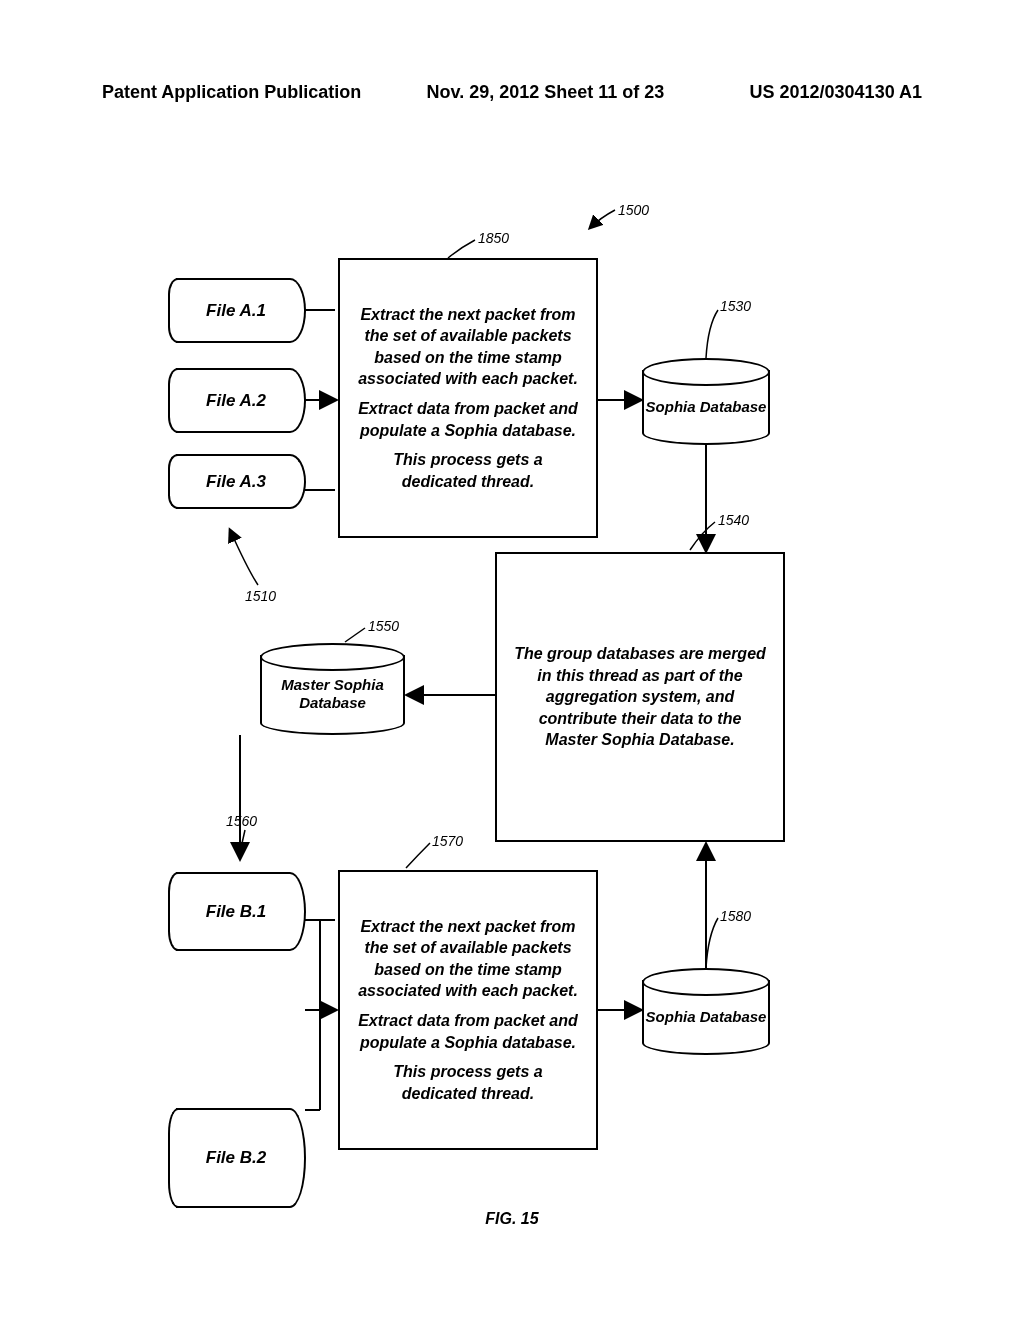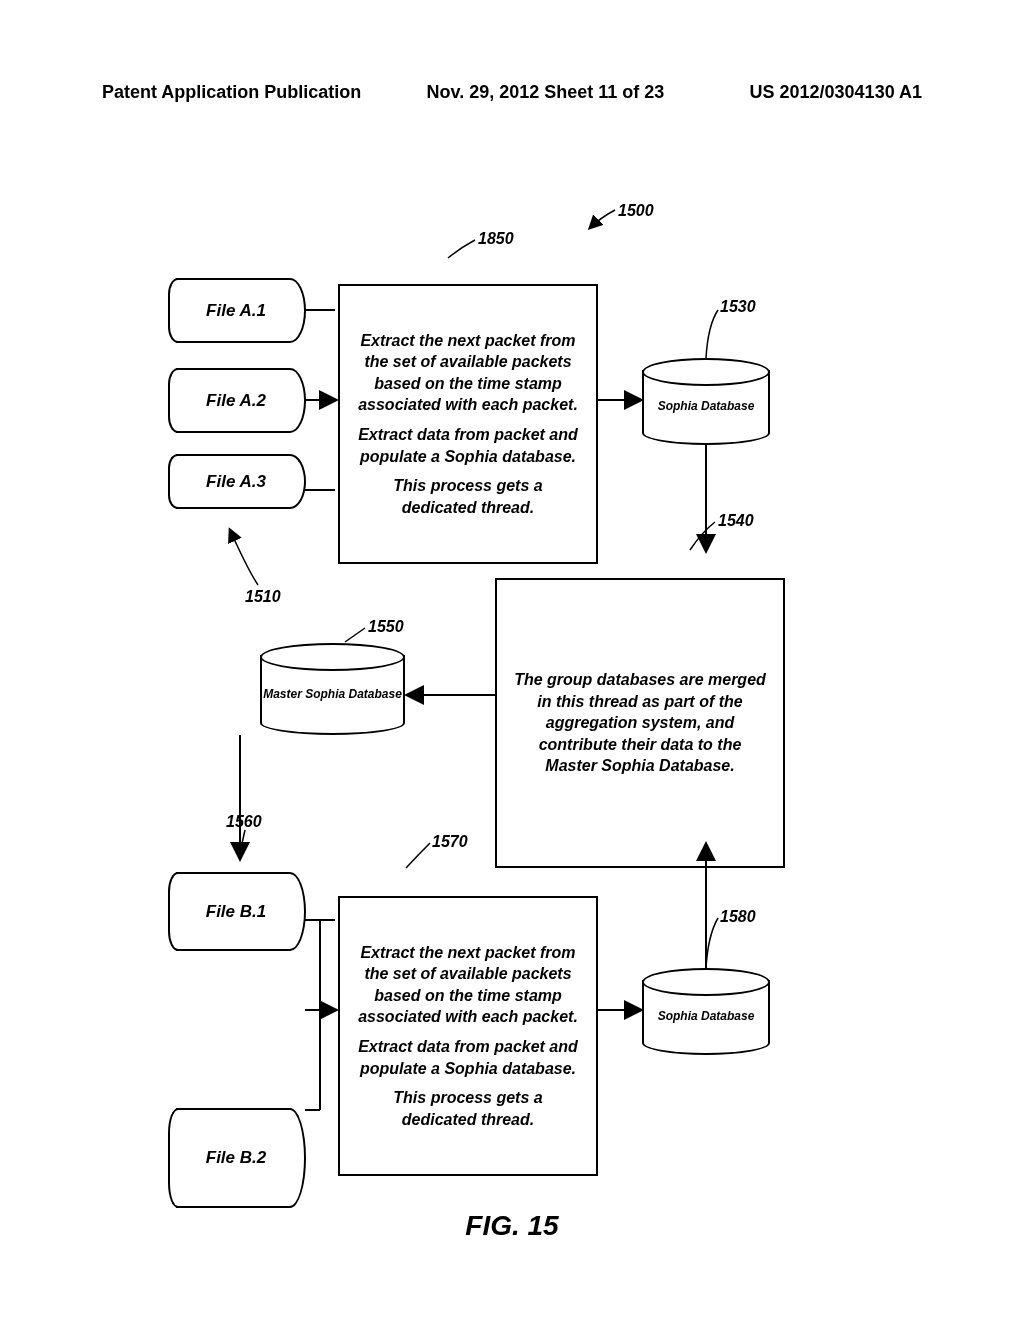--- a/index.html
+++ b/index.html
@@ -105,8 +105,8 @@
   .ref {
     position: absolute;
     font-style: italic;
-    font-weight: bold;
-    font-size: 16px;
+    font-weight: normal;
+    font-size: 14px;
   }
   .fig-label {
     position: absolute;

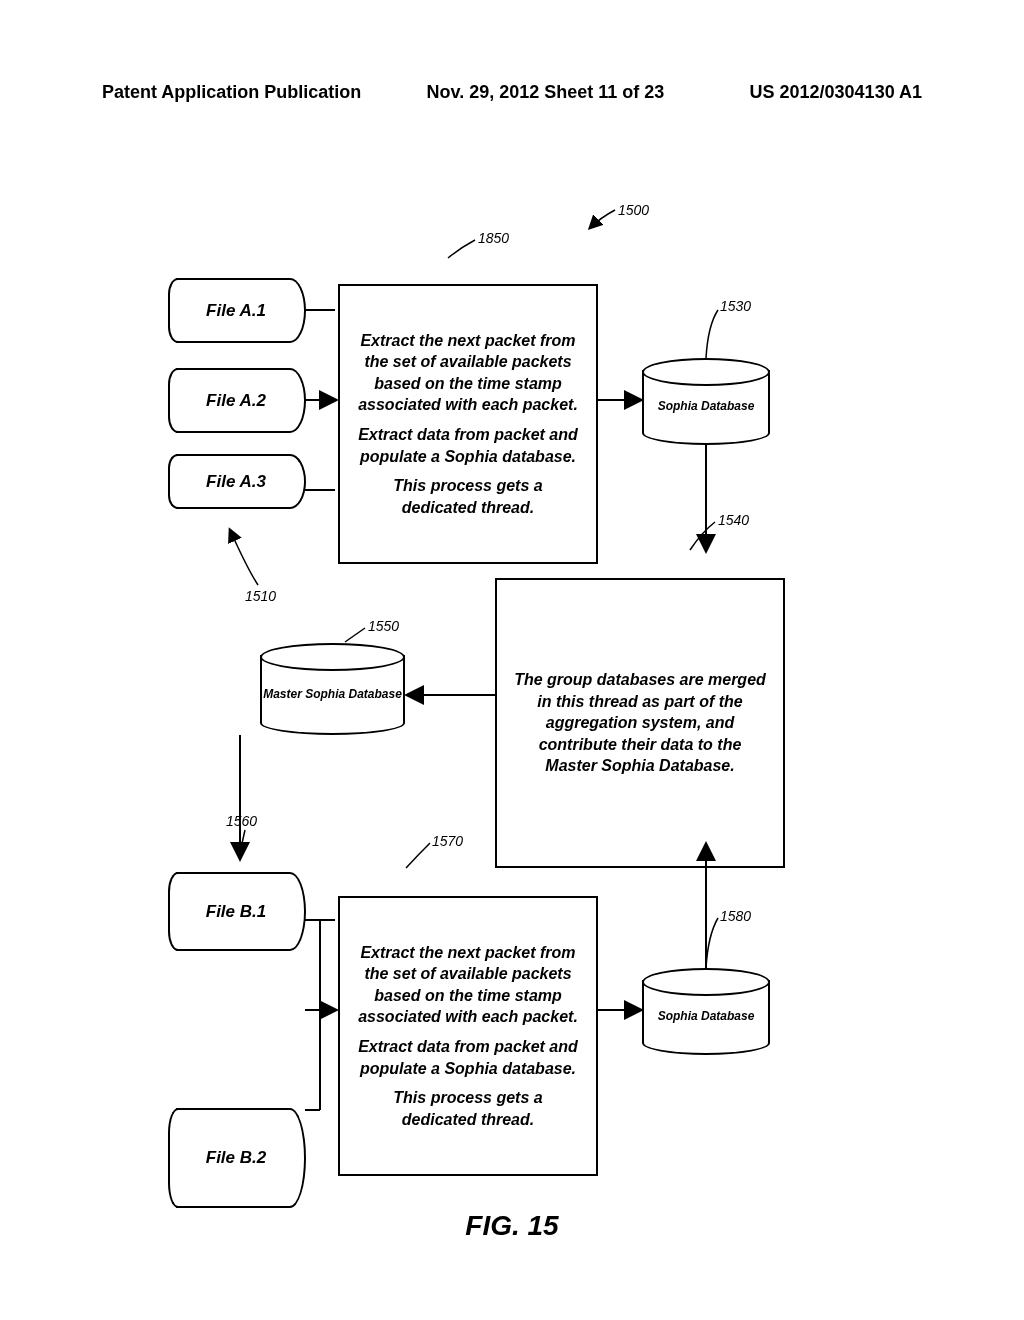--- a/index.html
+++ b/index.html
@@ -74,7 +74,6 @@
     display: flex;
     flex-direction: column;
     justify-content: center;
-    margin-top: 26px;
   }
   .proc-box p { margin-bottom: 8px; }
   .proc-box p:last-child { margin-bottom: 0; }

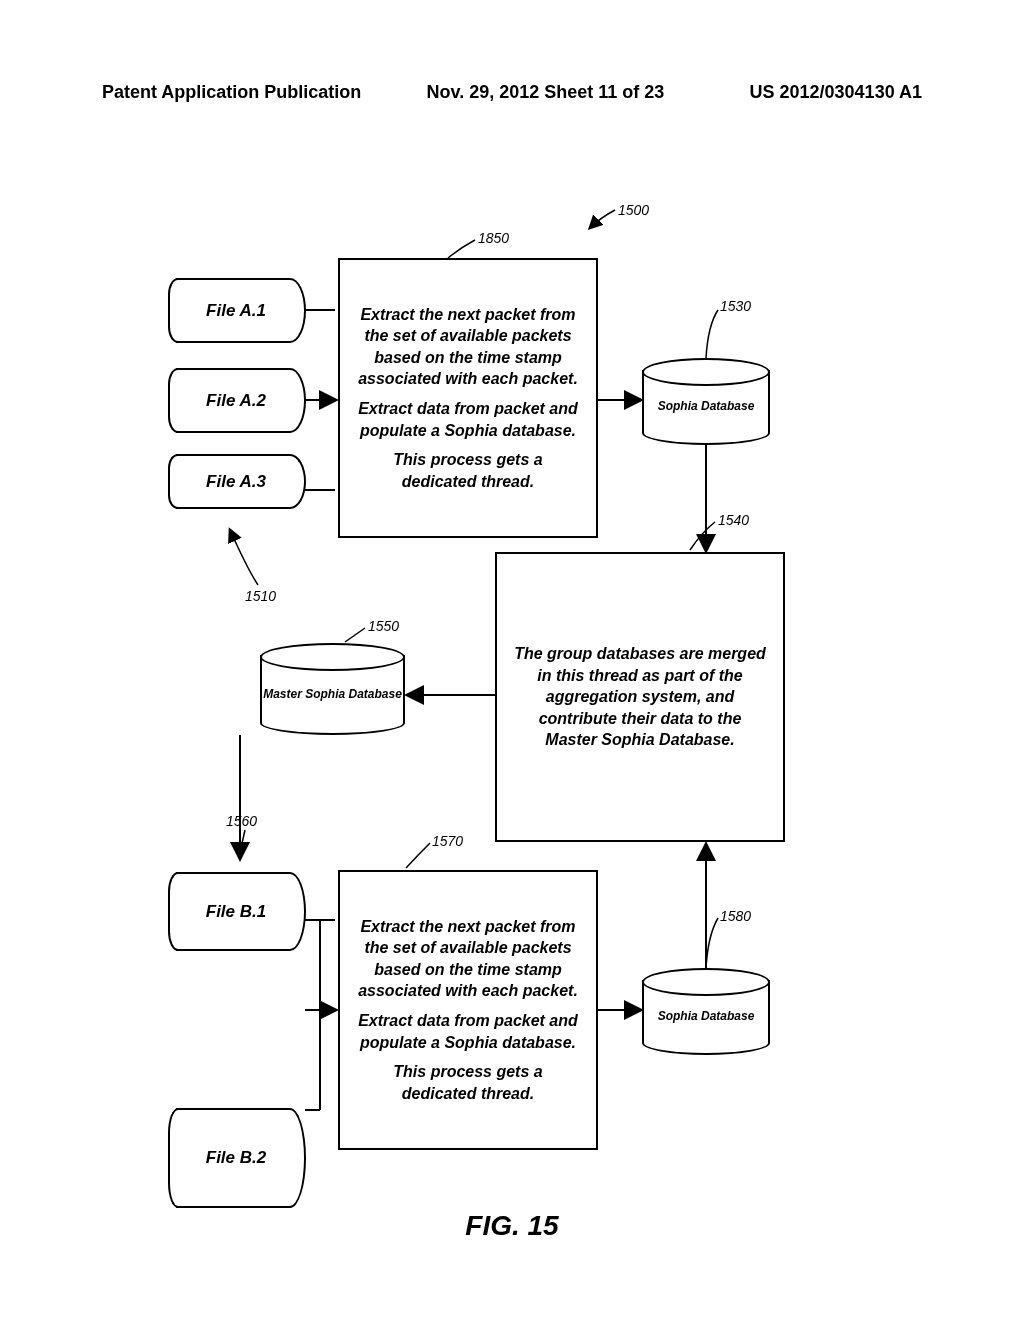--- a/index.html
+++ b/index.html
@@ -84,7 +84,7 @@
     border-radius: 0 0 50% 50% / 0 0 12px 12px;
     font-style: italic;
     font-weight: bold;
-    font-size: 12px;
+    font-size: 15px;
     text-align: center;
     display: flex;
     align-items: center;

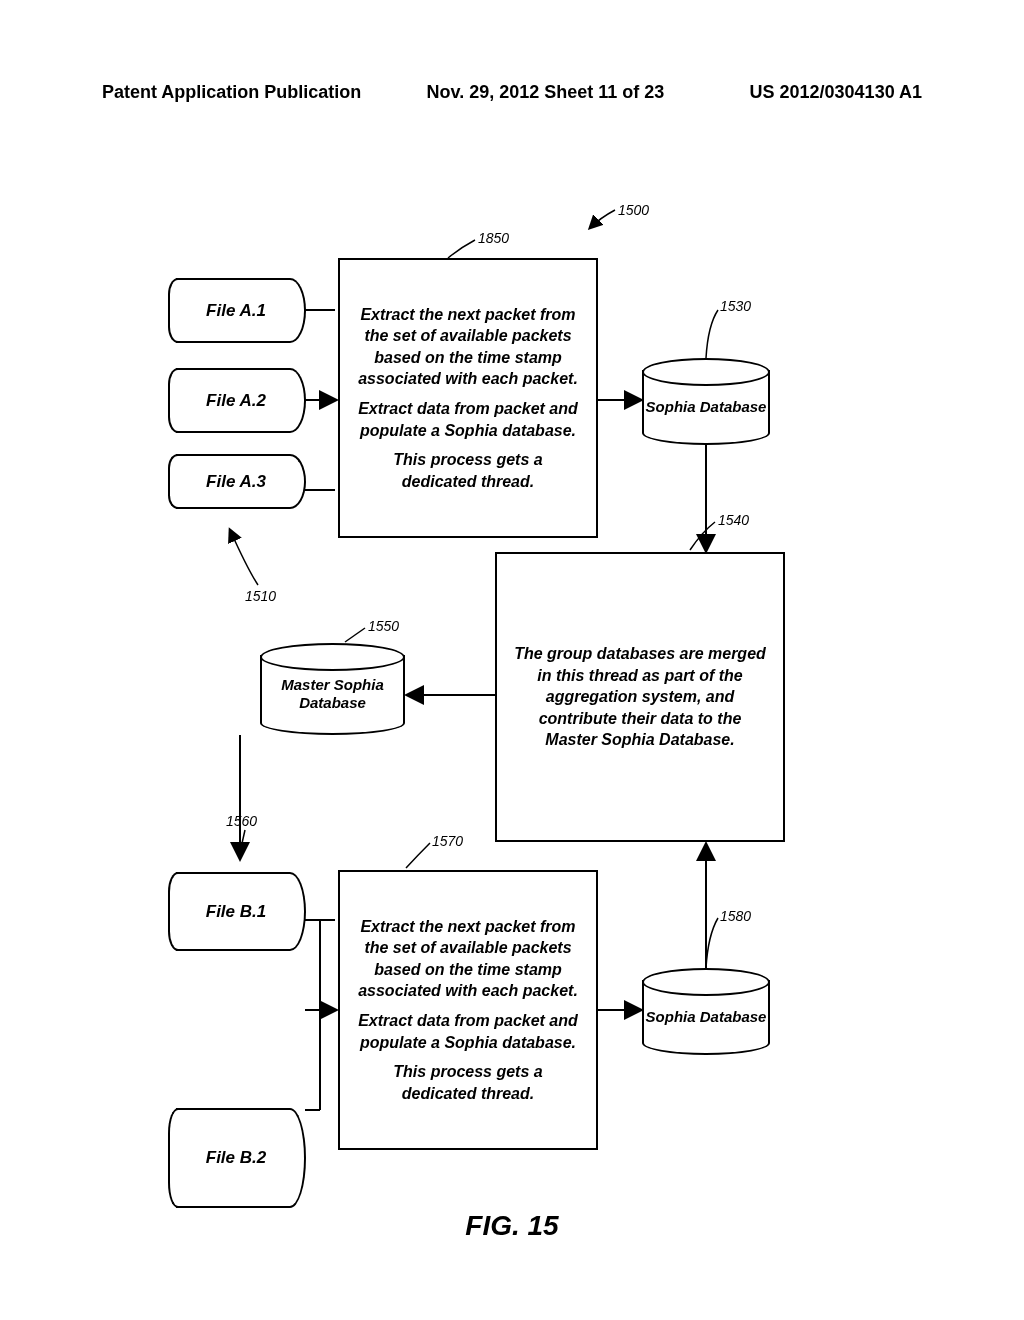--- a/index.html
+++ b/index.html
@@ -114,7 +114,7 @@
     text-align: center;
     font-style: italic;
     font-weight: bold;
-    font-size: 28px;
+    font-size: 16px;
   }
   svg.lines {
     position: absolute;

